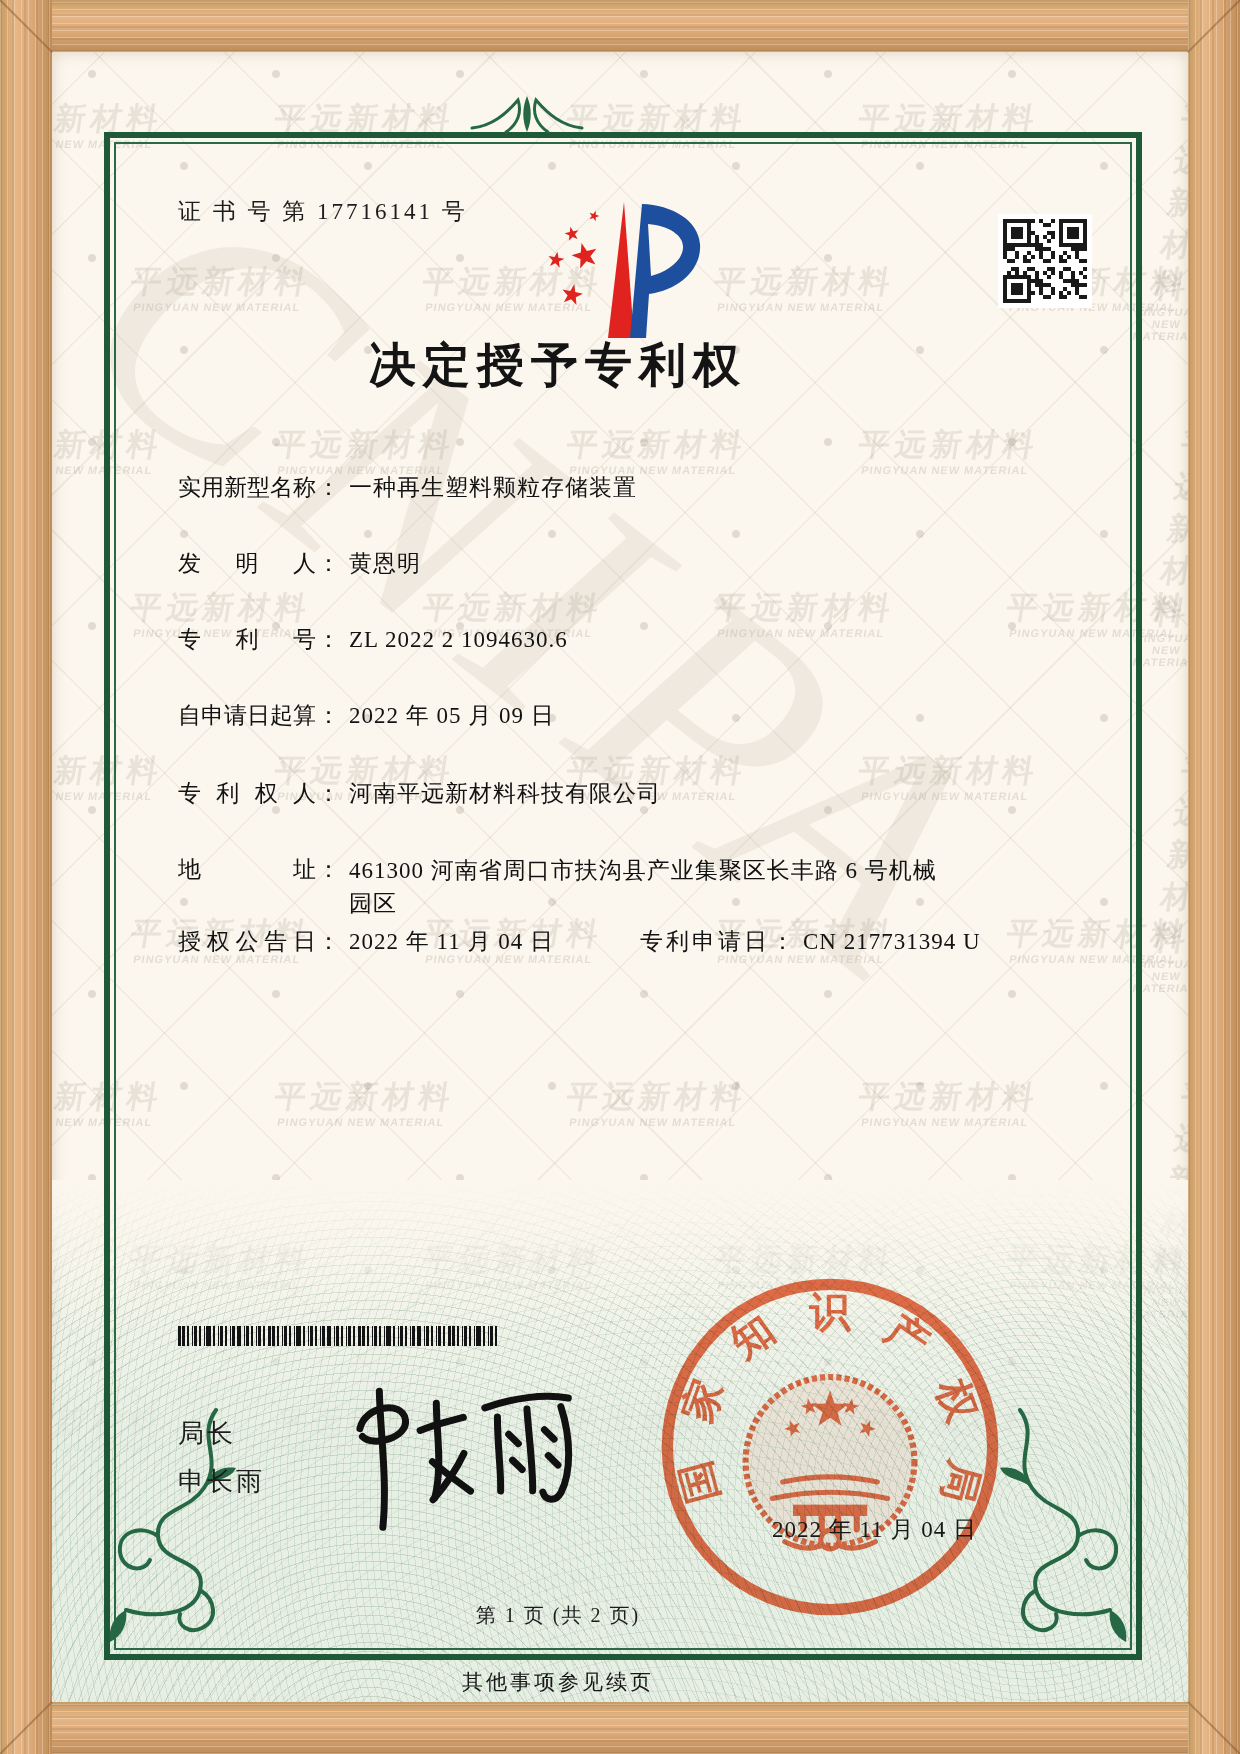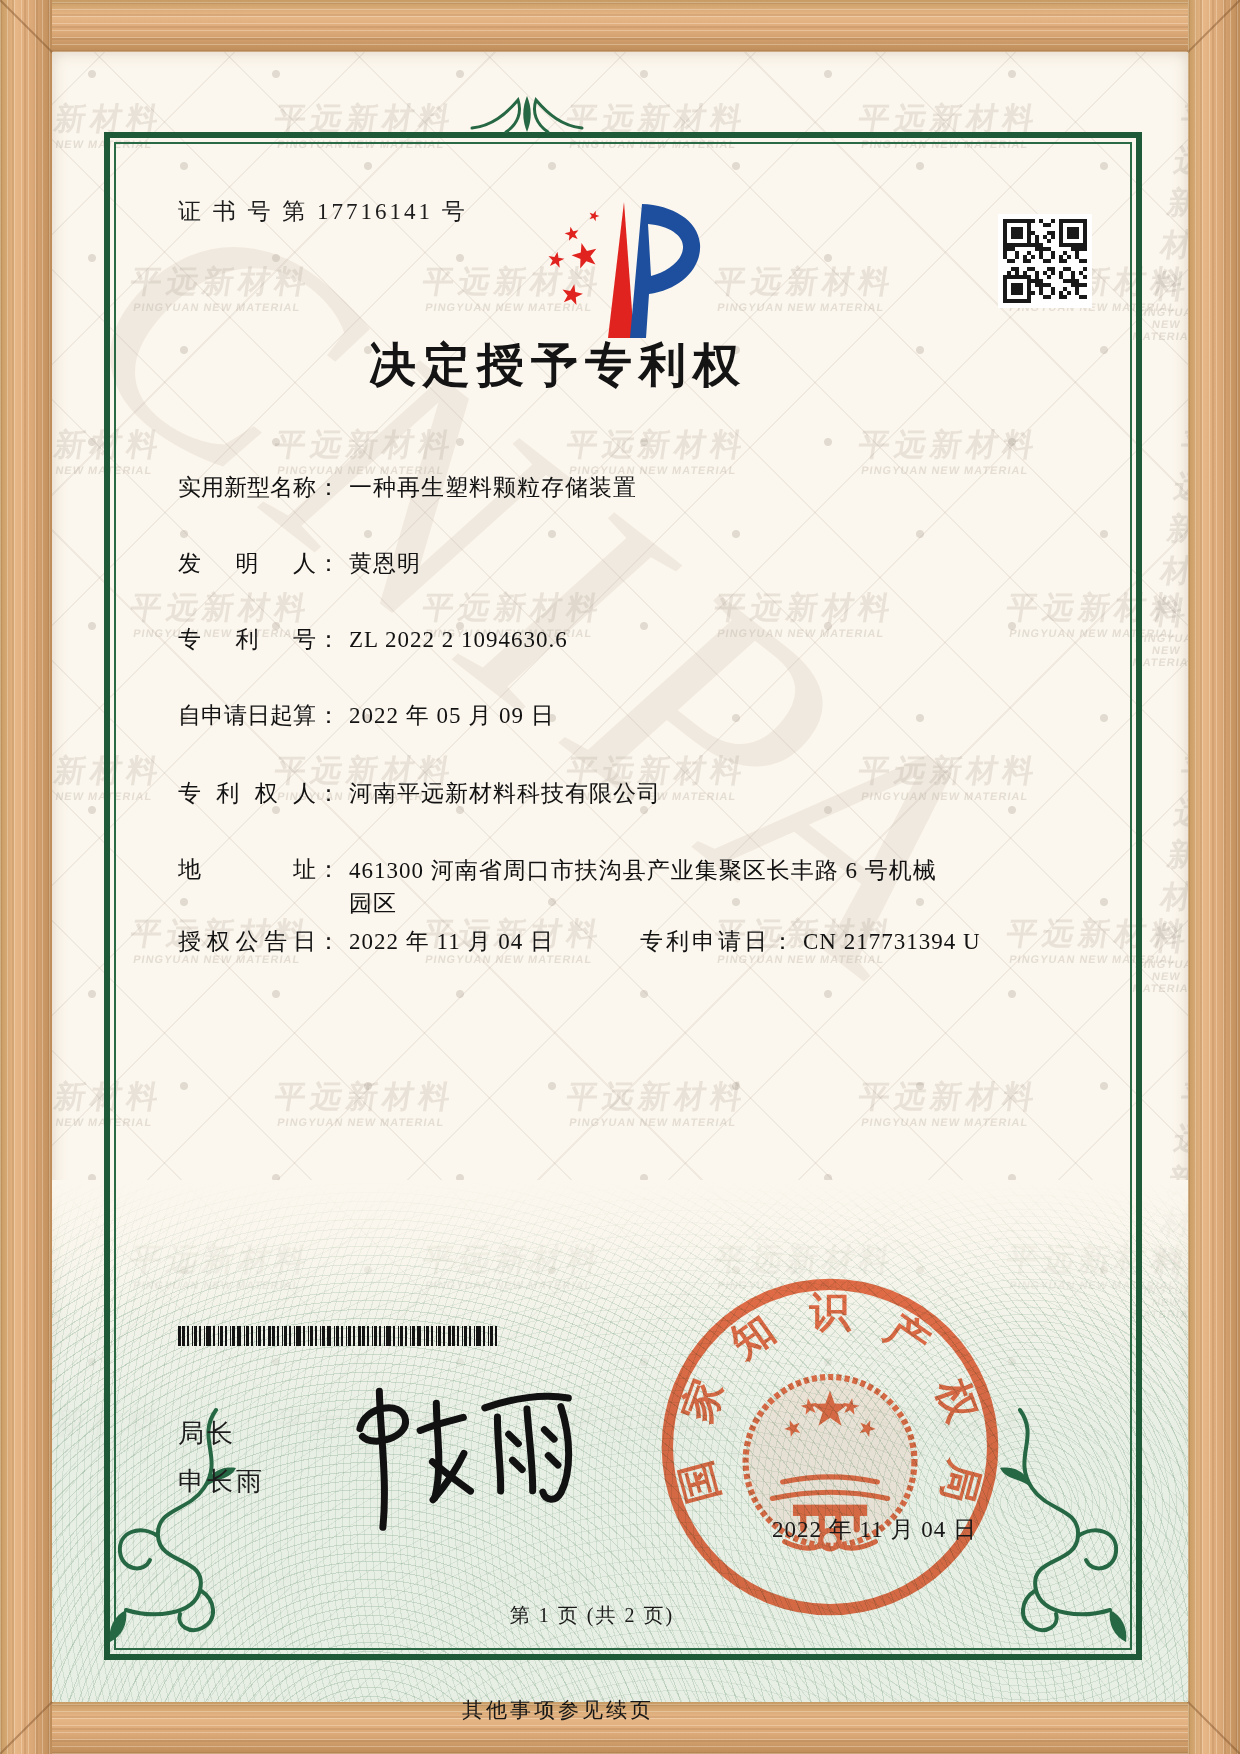--- a/index.html
+++ b/index.html
@@ -82,7 +82,7 @@
   .sig{left:348px;top:1372px;width:260px;height:165px;z-index:31;}
   .seal{left:655px;top:1272px;width:350px;height:350px;z-index:32;mix-blend-mode:multiply;opacity:.92;}
   .seal-date{left:772px;top:1514px;font-size:23px;letter-spacing:1px;color:#171717;z-index:34;}
-  .page-num{left:104px;top:1602px;width:908px;text-align:center;font-size:20px;letter-spacing:2px;color:#1a1a1a;padding-left:34px;}
+  .page-num{left:104px;top:1602px;width:908px;text-align:center;font-size:20px;letter-spacing:2px;color:#1a1a1a;}
   .cont-note{left:104px;top:1668px;width:908px;text-align:center;font-size:21px;letter-spacing:3px;color:#161616;z-index:30;margin-top:28px;}
 </style>
 </head>

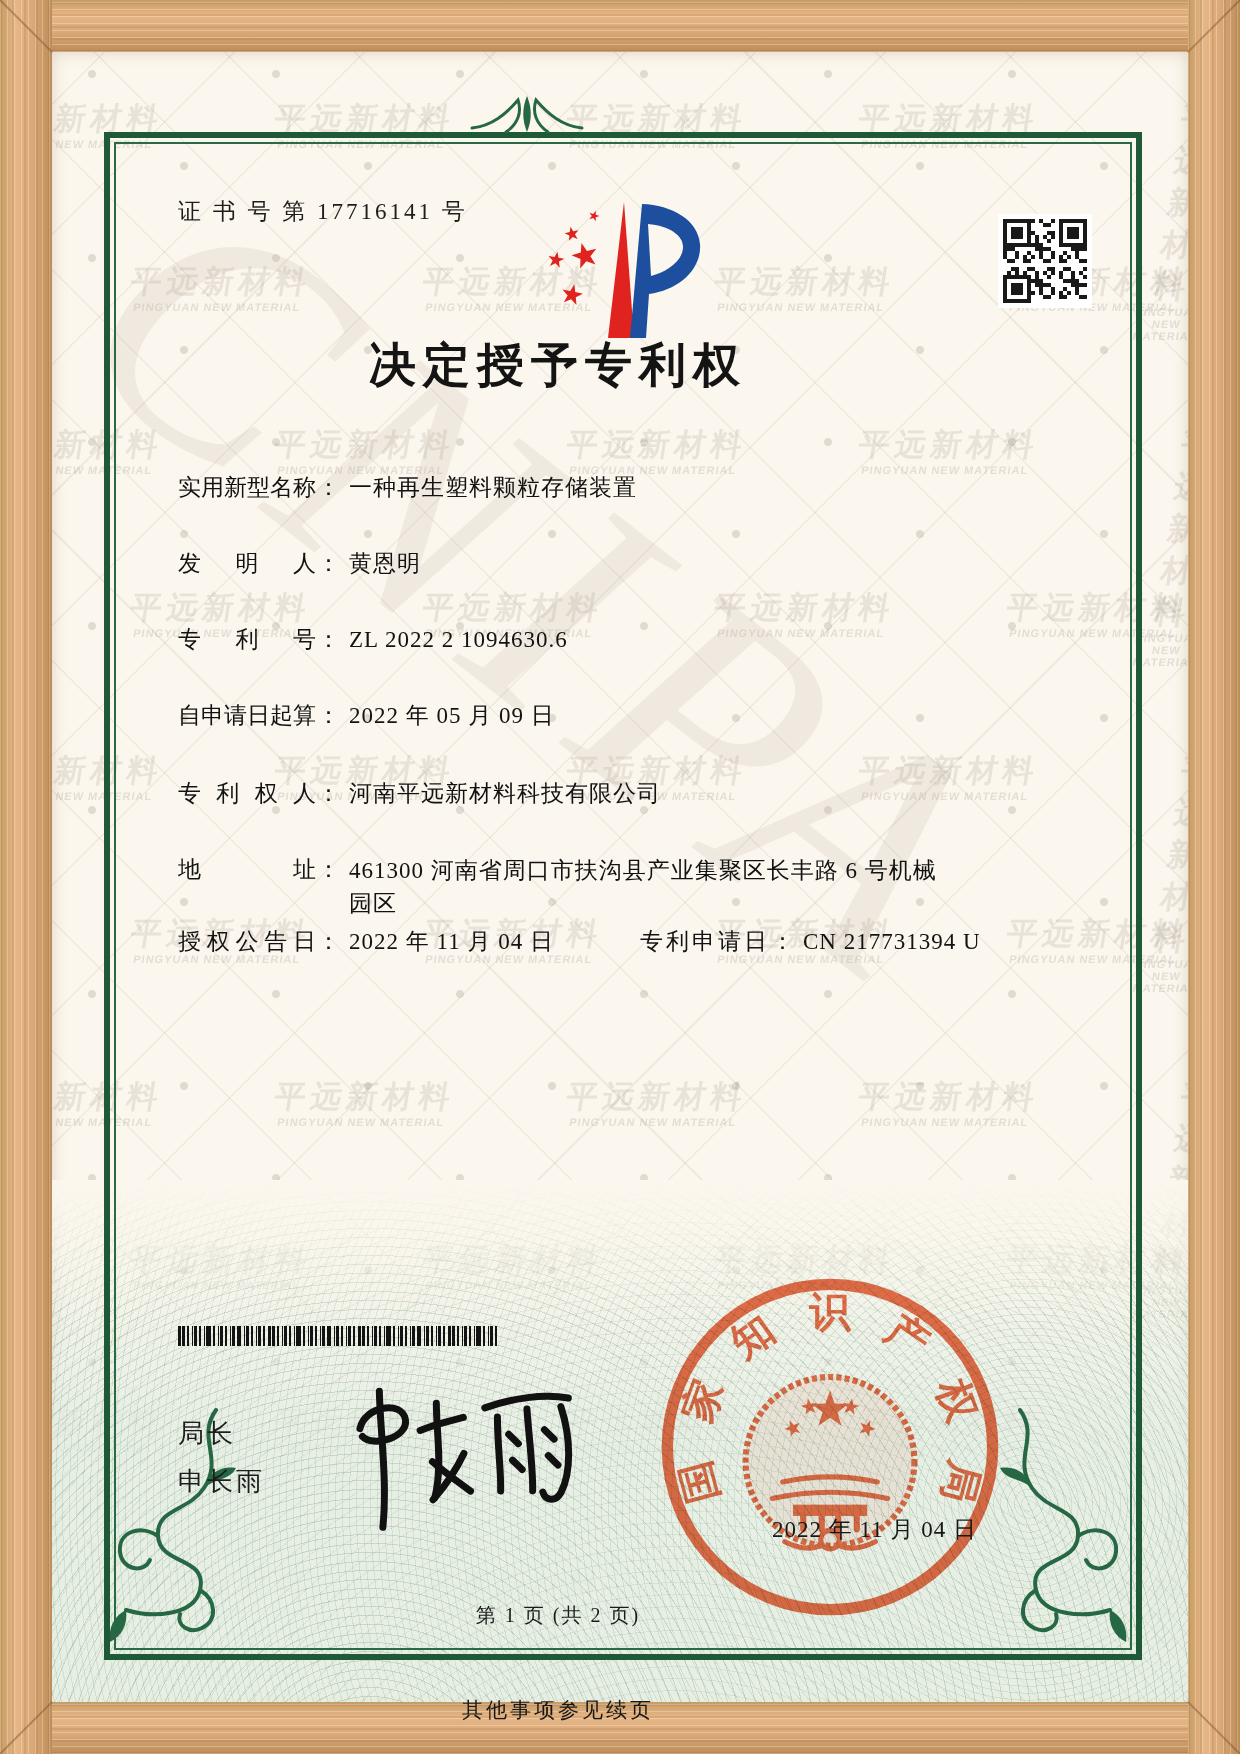--- a/index.html
+++ b/index.html
@@ -83,7 +83,7 @@
   .seal{left:655px;top:1272px;width:350px;height:350px;z-index:32;mix-blend-mode:multiply;opacity:.92;}
   .seal-date{left:772px;top:1514px;font-size:23px;letter-spacing:1px;color:#171717;z-index:34;}
   .page-num{left:104px;top:1602px;width:908px;text-align:center;font-size:20px;letter-spacing:2px;color:#1a1a1a;}
-  .cont-note{left:104px;top:1668px;width:908px;text-align:center;font-size:21px;letter-spacing:3px;color:#161616;z-index:30;margin-top:28px;}
+  .cont-note{left:104px;top:1668px;width:908px;text-align:center;font-size:21px;letter-spacing:3px;color:#161616;z-index:30;}
 </style>
 </head>
 <body>

